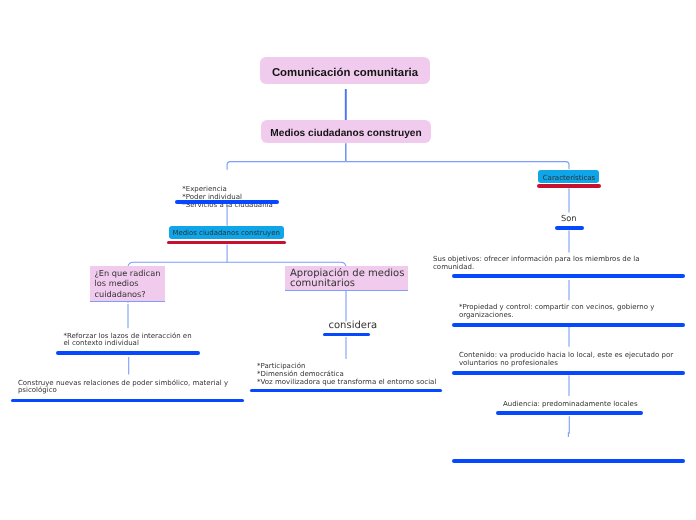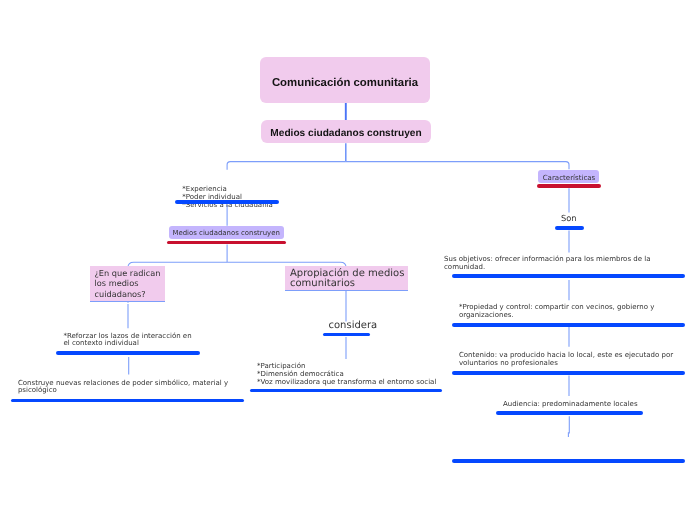--- a/index.html
+++ b/index.html
@@ -50,7 +50,7 @@
     </g>
   </svg>
 
-  <div class="pill" style="left:260px;top:57px;width:170px;height:46px;font-size:11.4px;padding-top:5px;box-sizing:border-box;">
+  <div class="pill" style="left:260px;top:57px;width:170px;height:27px;font-size:11.4px;padding-top:5px;box-sizing:border-box;">
     <span>Comunicación comunitaria</span>
   </div>
 

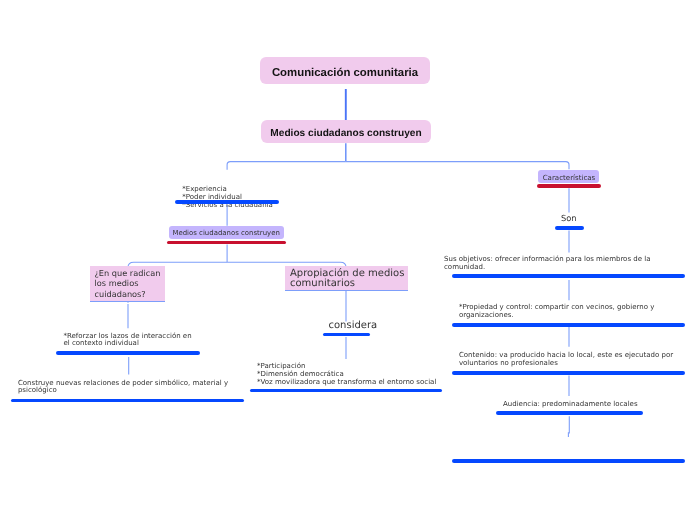--- a/index.html
+++ b/index.html
@@ -11,7 +11,7 @@
   .pill{position:absolute;background:#f1cbed;border-radius:6px;color:#141414;
         font-family:"Liberation Sans",sans-serif;
         font-weight:bold;white-space:nowrap;display:flex;align-items:center;justify-content:center;}
-  .flatbox{position:absolute;background:#c4b5fd;color:#333333;white-space:nowrap;}
+  .flatbox{position:absolute;background:#0ea5e9;color:#333333;white-space:nowrap;}
   .bar{position:absolute;border-radius:2px;background:#0548ff;}
   .bar.red{background:#c8102f;}
   .txt{position:absolute;color:#333333;font-size:7px;line-height:7.9px;}

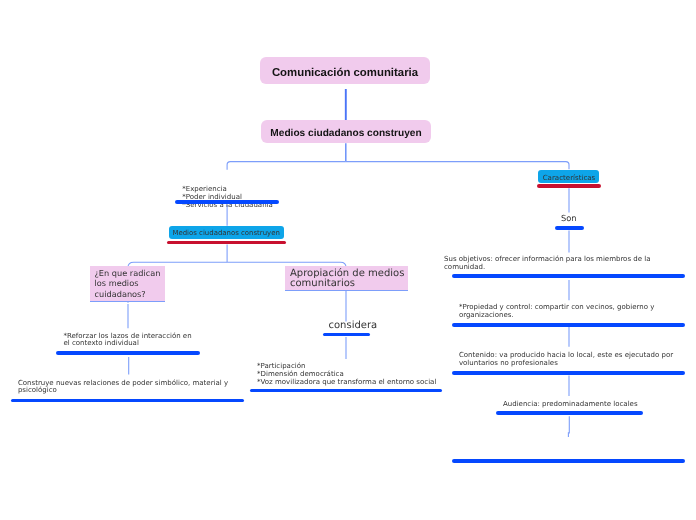--- a/index.html
+++ b/index.html
@@ -117,7 +117,7 @@
   </div>
   <div class="bar" style="left:554.5px;top:226.4px;width:29.3px;height:3.5px;"></div>
 
-  <div class="txt" style="left:444px;top:256.2px;">
+  <div class="txt" style="left:433px;top:256.2px;">
     <span>Sus objetivos: ofrecer información para los miembros de la</span>
     <span>comunidad.</span>
   </div>

